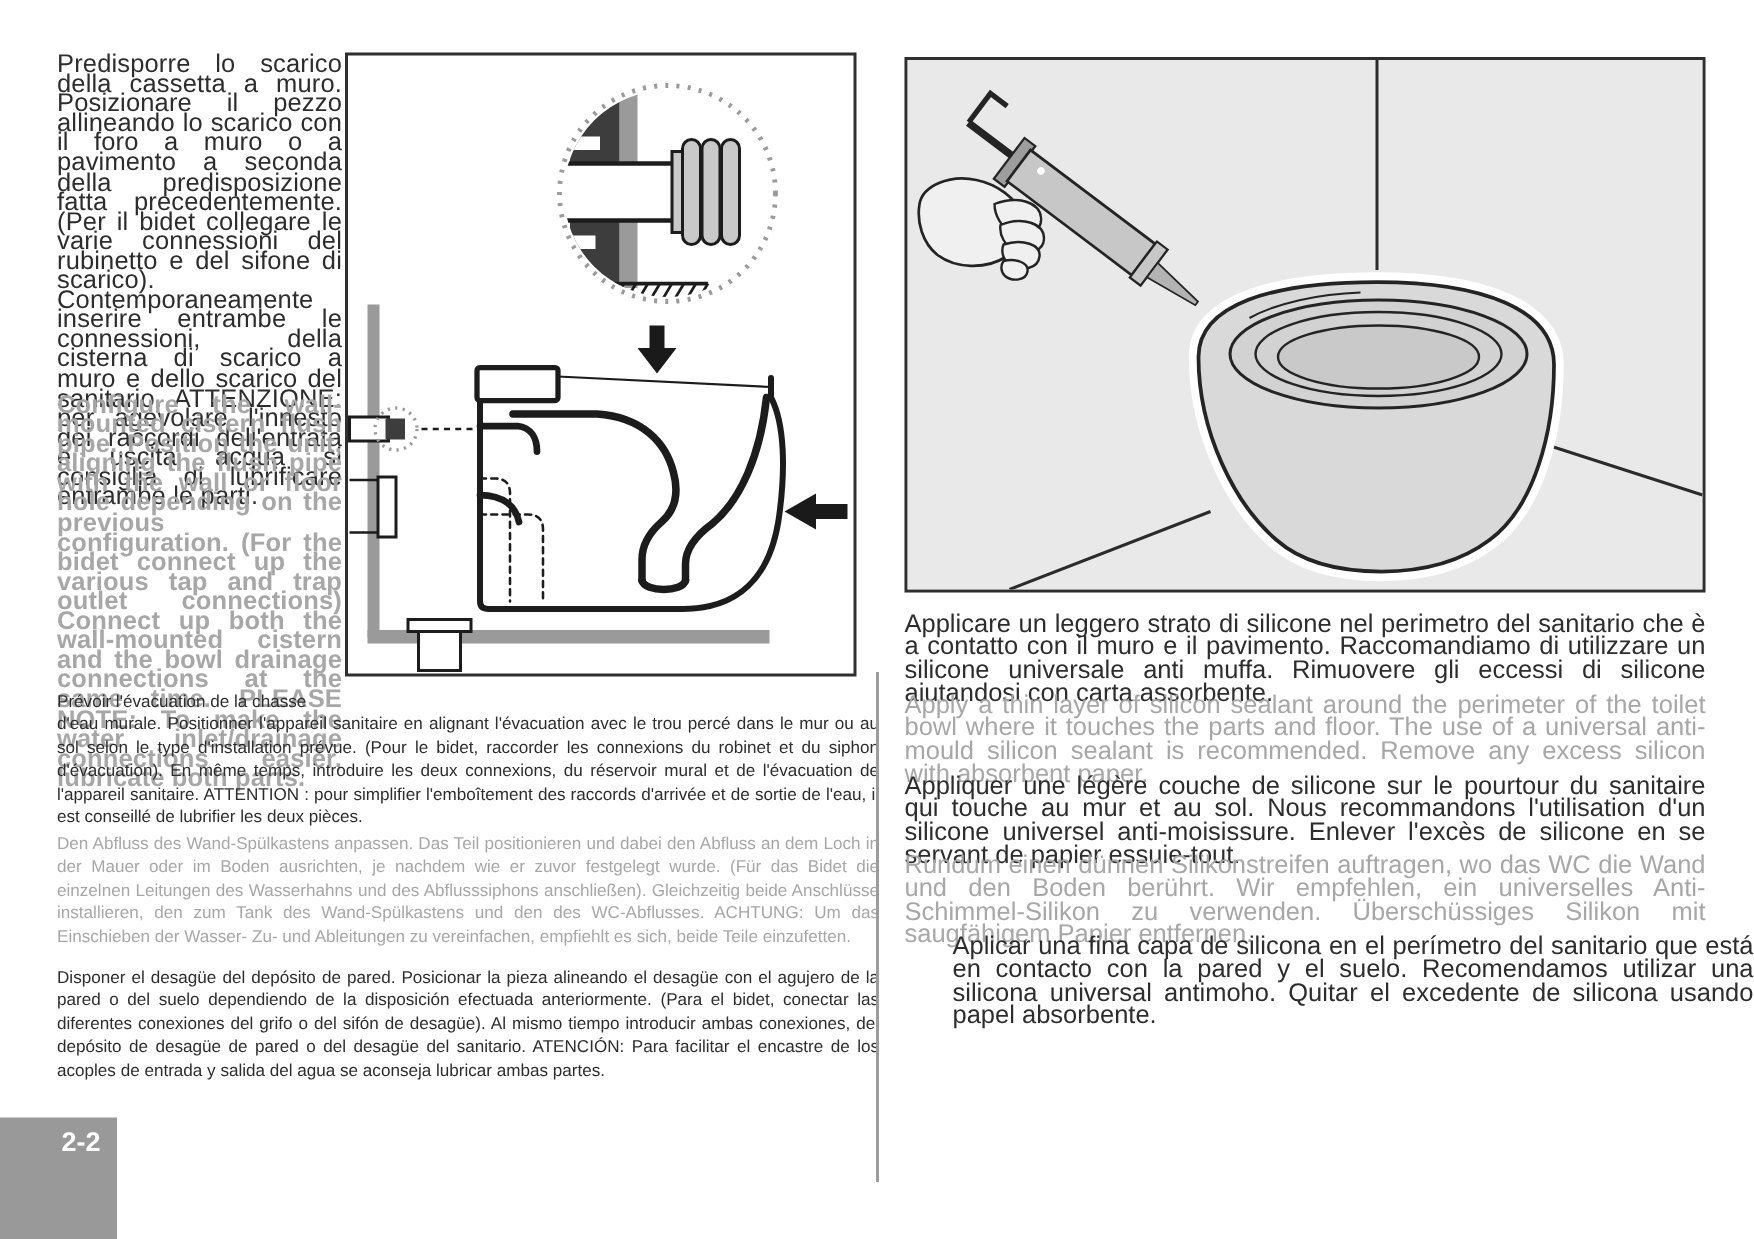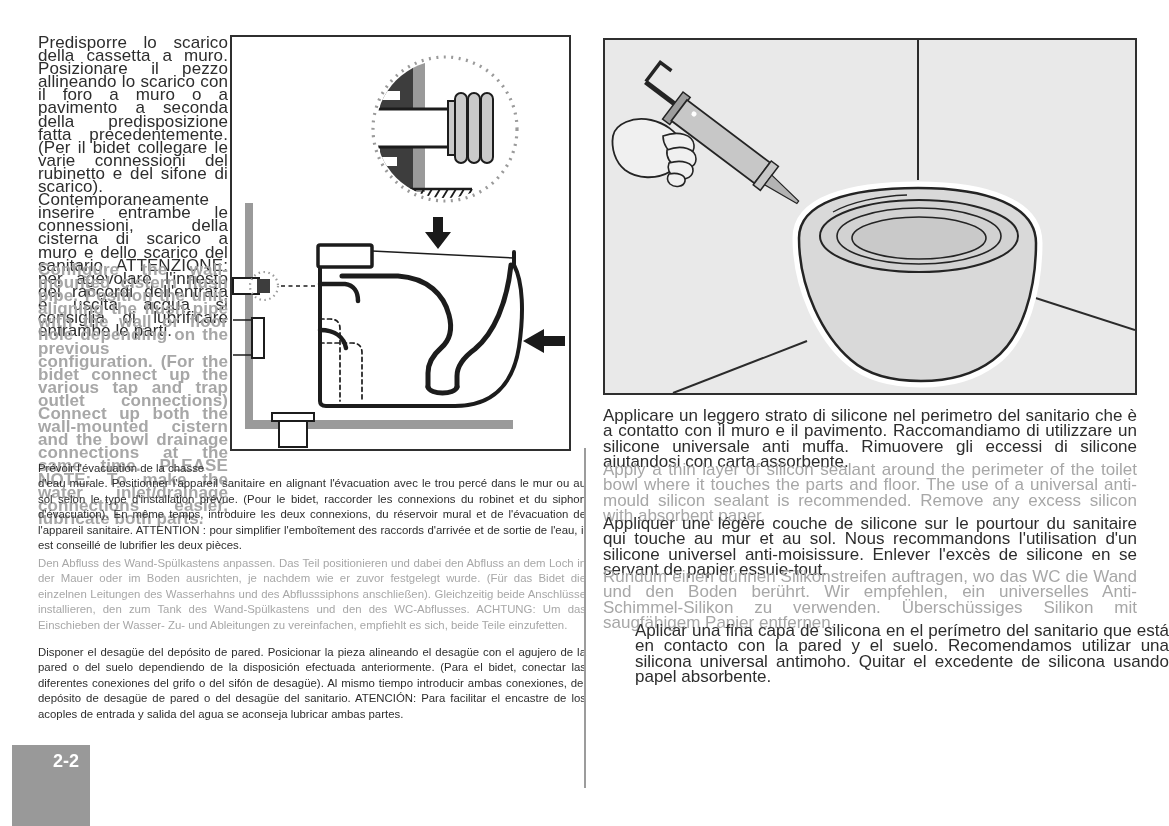--- a/index.html
+++ b/index.html
@@ -28,7 +28,7 @@
   #fig-illustration{left:603px;top:38px;width:534px;height:357px;background:#e9e9e9;}
   .divider{position:absolute;left:584px;top:448px;width:2px;height:340px;background:#9c9c9c;}
   .page-tab{
-    position:absolute;left:12px;top:745px;width:78px;height:81px;background:#999999;
+    position:absolute;left:0;top:745px;width:78px;height:81px;background:#999999;
     color:#ffffff;font-weight:bold;font-size:18px;text-align:right;
     padding:6px 11px 0 0;box-sizing:border-box;
   }

